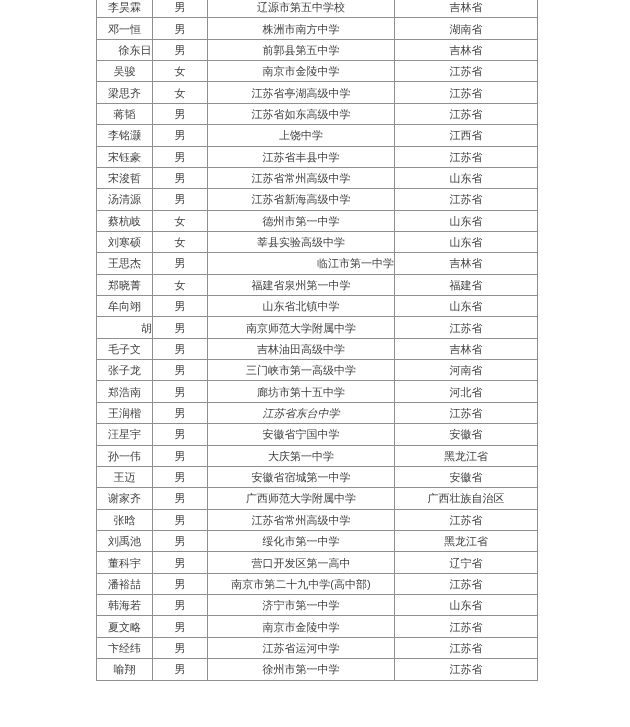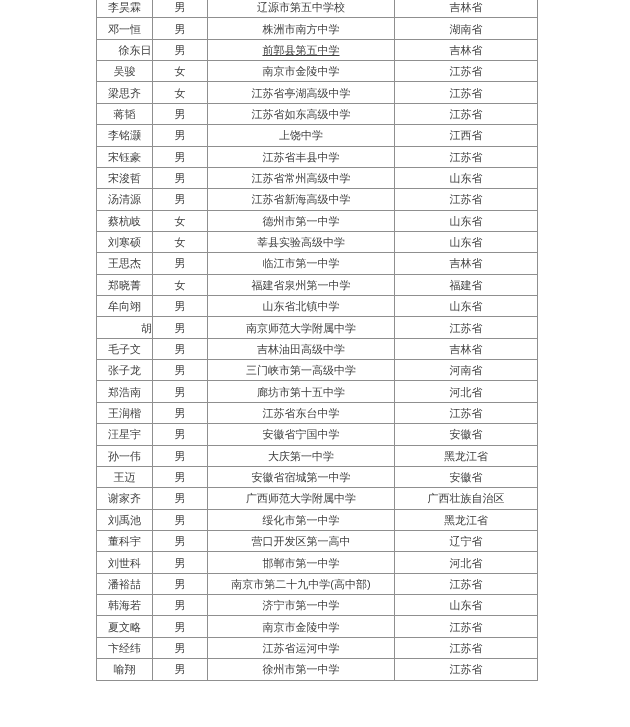--- a/index.html
+++ b/index.html
@@ -67,7 +67,7 @@
   <tr>
     <td style="border-color: rgb(143, 143, 143); color: rgb(62, 62, 62); padding-left: 21px;">徐东日</td>
     <td style="border-color: rgb(143, 143, 143); color: rgb(62, 62, 62);">男</td>
-    <td style="border-color: rgb(143, 143, 143); color: rgb(62, 62, 62); text-decoration: underline;">前郭县第五中学</td>
+    <td style="border-color: rgb(143, 143, 143); color: rgb(62, 62, 62);">前郭县第五中学</td>
     <td style="border-color: rgb(143, 143, 143); color: rgb(62, 62, 62);">吉林省</td>
   </tr>
 

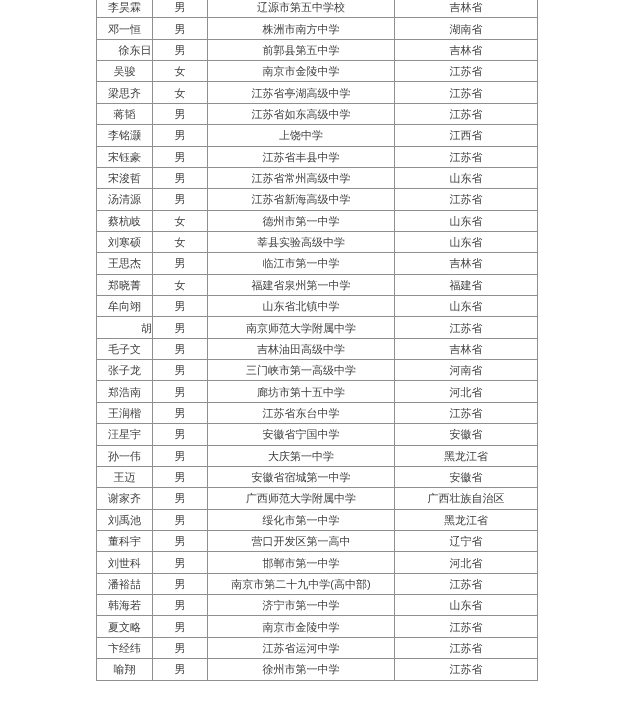--- a/index.html
+++ b/index.html
@@ -138,7 +138,7 @@
   <tr>
     <td style="border-color: rgb(143, 143, 143); color: rgb(62, 62, 62);">王思杰</td>
     <td style="border-color: rgb(143, 143, 143); color: rgb(62, 62, 62);">男</td>
-    <td style="border-color: rgb(143, 143, 143); color: rgb(62, 62, 62);">临江市第一中学</td>
+    <td style="border-color: rgb(143, 143, 143); color: rgb(62, 62, 62); text-align: right;">临江市第一中学</td>
     <td style="border-color: rgb(143, 143, 143); color: rgb(62, 62, 62);">吉林省</td>
   </tr>
 

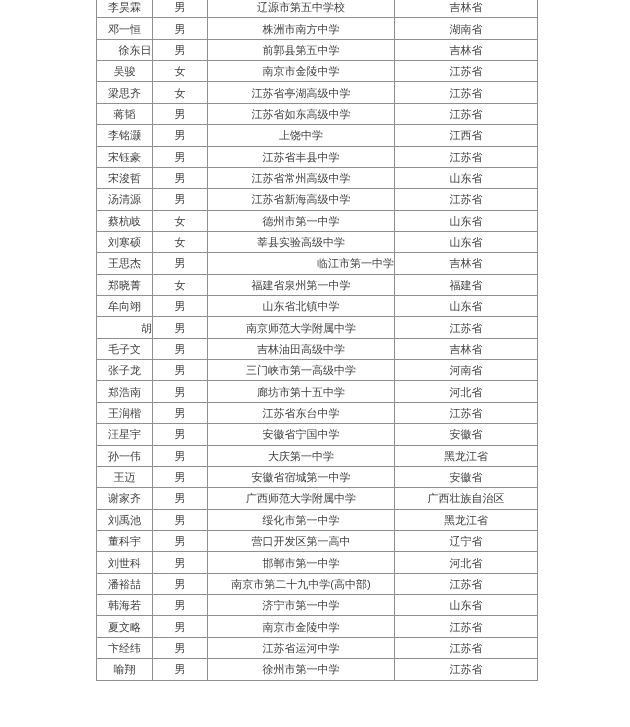--- a/index.html
+++ b/index.html
@@ -187,7 +187,7 @@
   <tr>
     <td style="border-color: rgb(143, 143, 143); color: rgb(62, 62, 62);">王润楷</td>
     <td style="border-color: rgb(143, 143, 143); color: rgb(62, 62, 62);">男</td>
-    <td style="border-color: rgb(143, 143, 143); color: rgb(62, 62, 62);">江苏省东台中学</td>
+    <td style="border-color: rgb(143, 143, 143); color: rgb(62, 62, 62); font-style: italic;">江苏省东台中学</td>
     <td style="border-color: rgb(143, 143, 143); color: rgb(62, 62, 62);">江苏省</td>
   </tr>
 

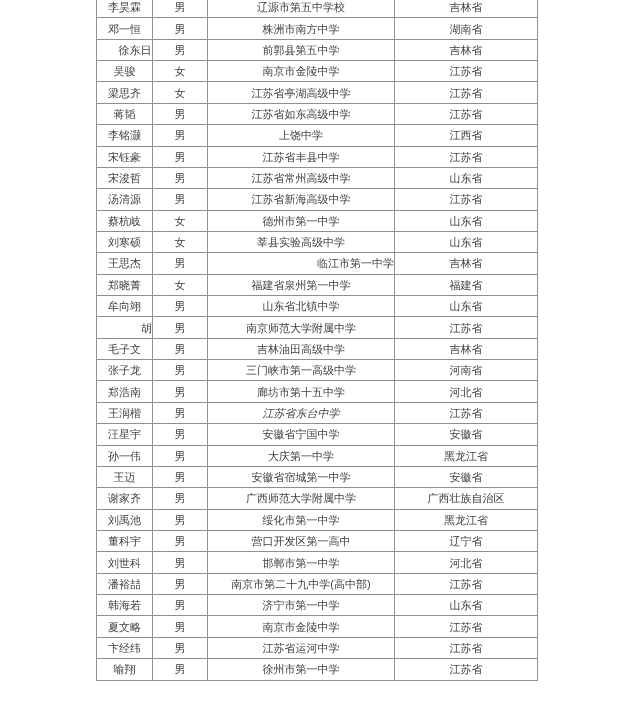--- a/index.html
+++ b/index.html
@@ -219,6 +219,12 @@
     <td style="border-color: rgb(143, 143, 143); color: rgb(62, 62, 62);">广西壮族自治区</td>
   </tr>
 
+  <tr>
+    <td style="border-color: rgb(143, 143, 143); color: rgb(62, 62, 62);">张晗</td>
+    <td style="border-color: rgb(143, 143, 143); color: rgb(62, 62, 62);">男</td>
+    <td style="border-color: rgb(143, 143, 143); color: rgb(62, 62, 62);">江苏省常州高级中学</td>
+    <td style="border-color: rgb(143, 143, 143); color: rgb(62, 62, 62);">江苏省</td>
+  </tr>
 
   <tr>
     <td style="border-color: rgb(143, 143, 143); color: rgb(62, 62, 62);">刘禹池</td>

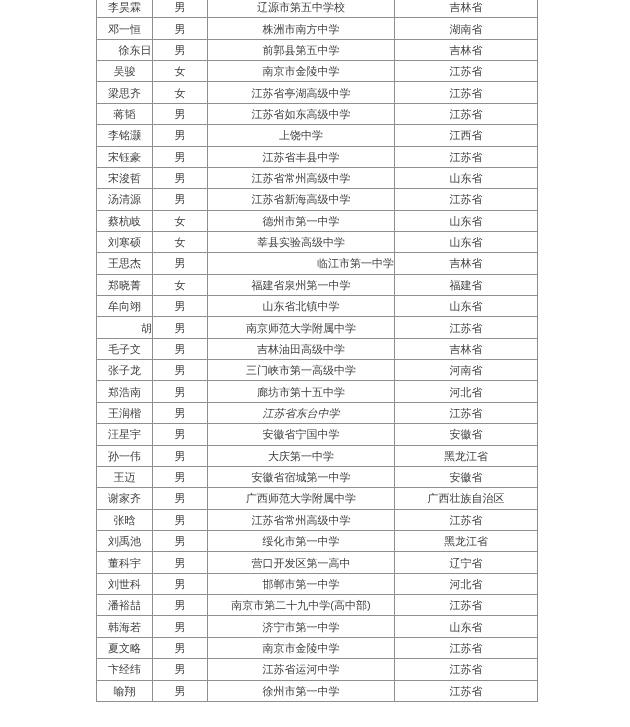--- a/index.html
+++ b/index.html
@@ -240,12 +240,6 @@
     <td style="border-color: rgb(143, 143, 143); color: rgb(62, 62, 62);">辽宁省</td>
   </tr>
 
-  <tr>
-    <td style="border-color: rgb(143, 143, 143); color: rgb(62, 62, 62);">刘世科</td>
-    <td style="border-color: rgb(143, 143, 143); color: rgb(62, 62, 62);">男</td>
-    <td style="border-color: rgb(143, 143, 143); color: rgb(62, 62, 62);">邯郸市第一中学</td>
-    <td style="border-color: rgb(143, 143, 143); color: rgb(62, 62, 62);">河北省</td>
-  </tr>
 
   <tr>
     <td style="border-color: rgb(143, 143, 143); color: rgb(62, 62, 62);">潘裕喆</td>

